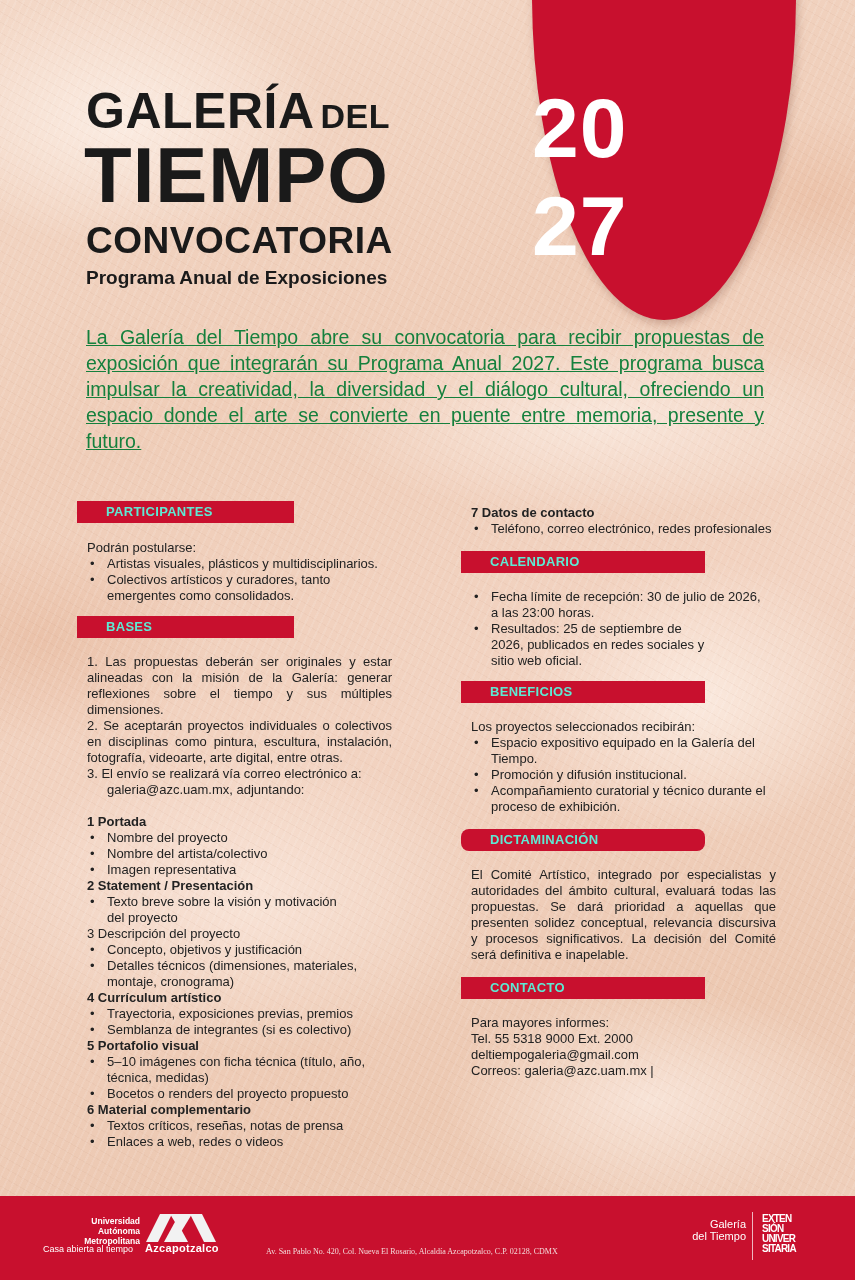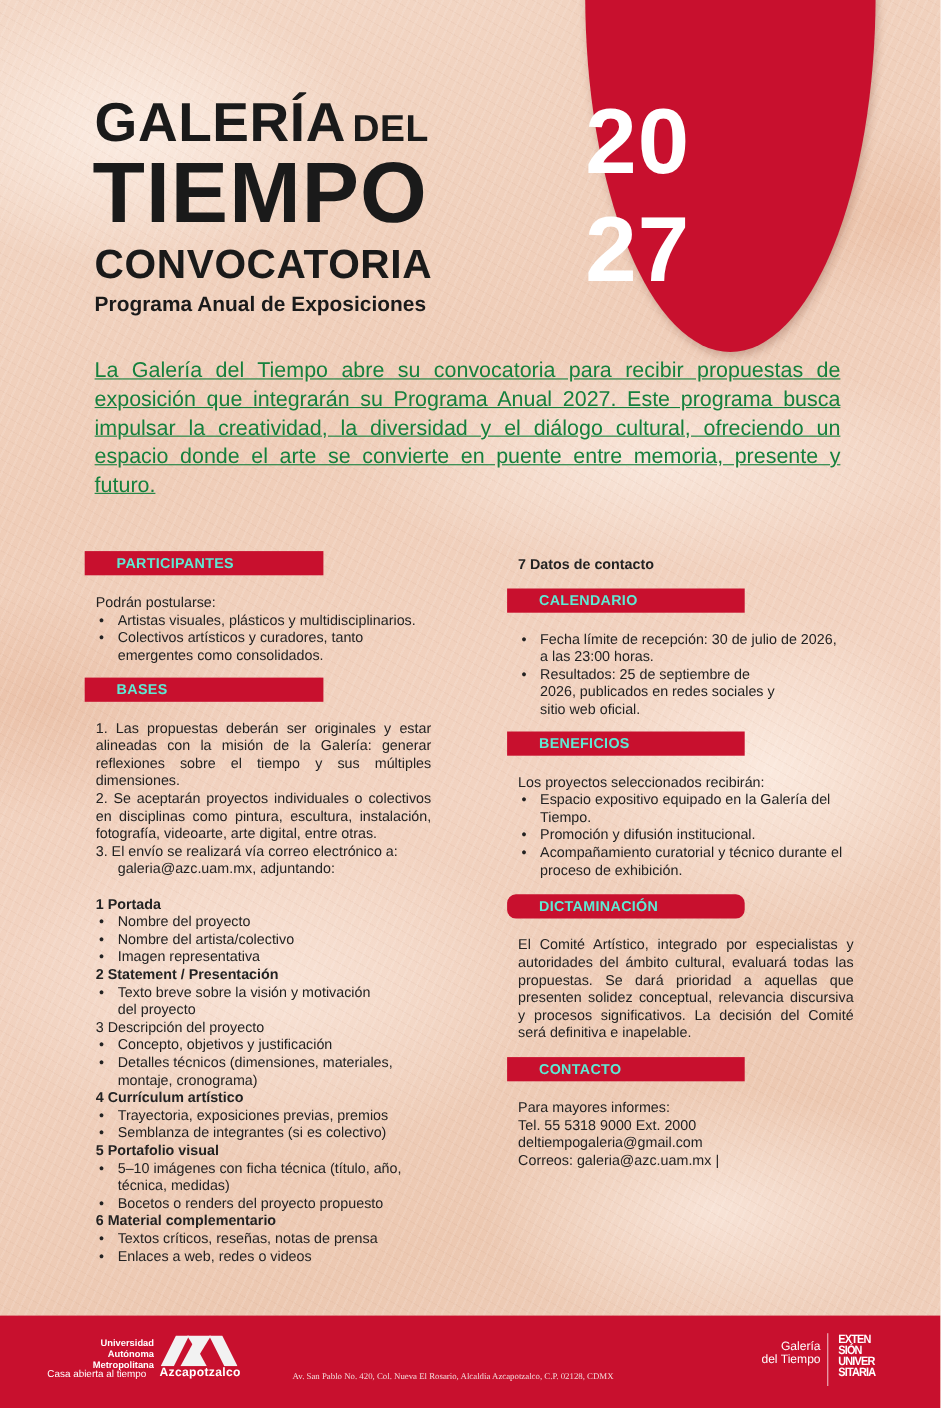--- a/index.html
+++ b/index.html
@@ -160,6 +160,9 @@
 <div class="col right" style="top:505px;">
   <div class="body">
     <div class="bold">7  Datos de contacto</div>
+    <ul class="bullets" style="width:330px;">
+      <li>Teléfono, correo electrónico, redes profesionales</li>
+    </ul>
   </div>
 
   <div class="section-bar" style="margin-top:14px;">CALENDARIO</div>

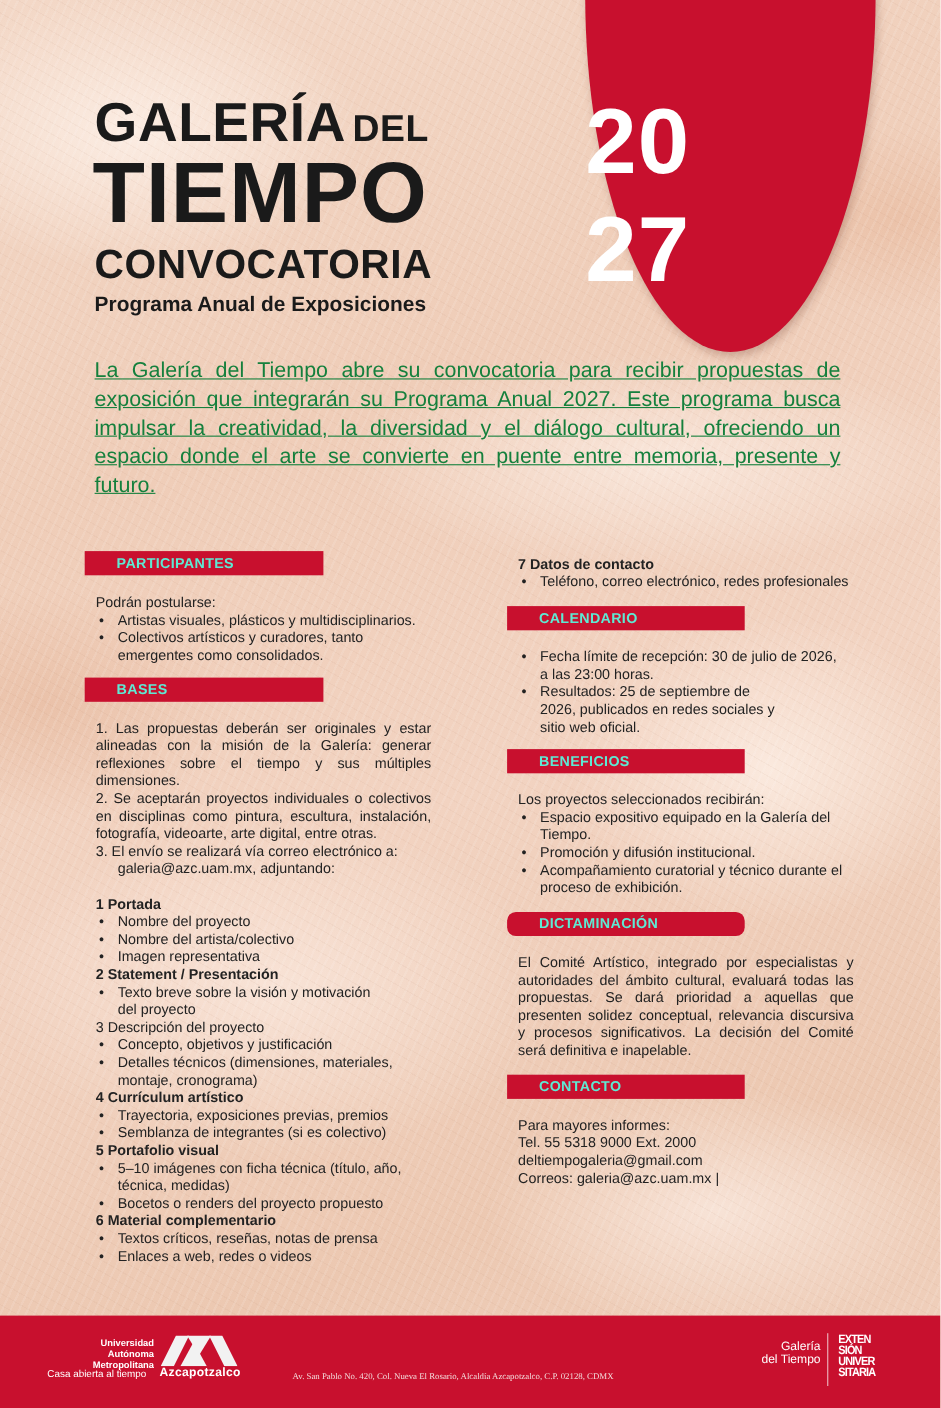--- a/index.html
+++ b/index.html
@@ -63,7 +63,7 @@
     font-size: 13px; height: 22px; line-height: 22px;
     padding-left: 29px; width: 217px; letter-spacing: 0.3px;
   }
-  .right .section-bar { width: 216px; }
+  .right .section-bar { width: 244px; }
   .body { padding-left: 10px; }
   .bullets { list-style: none; }
   .bullets li { position: relative; padding-left: 20px; }

